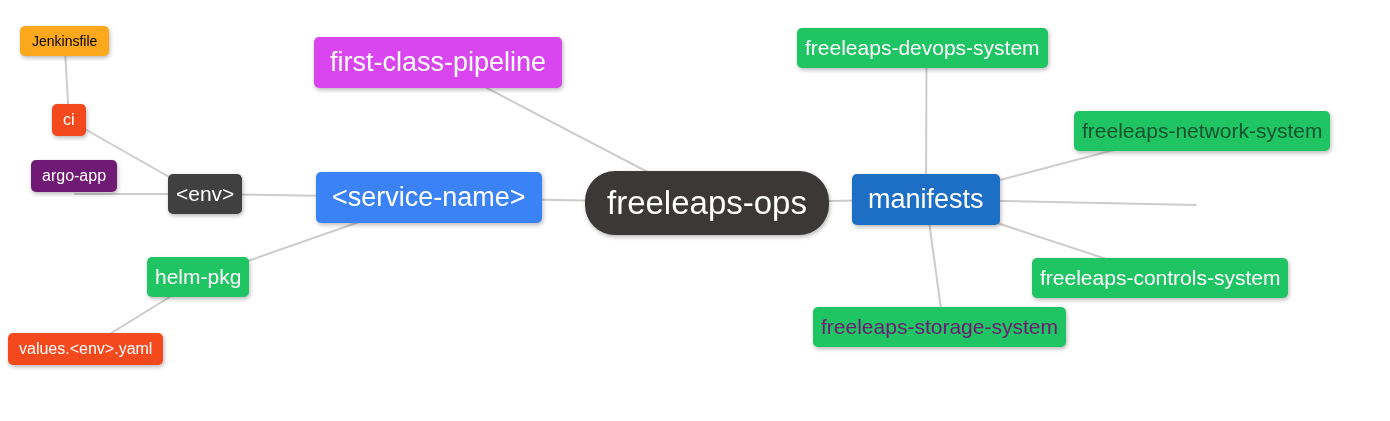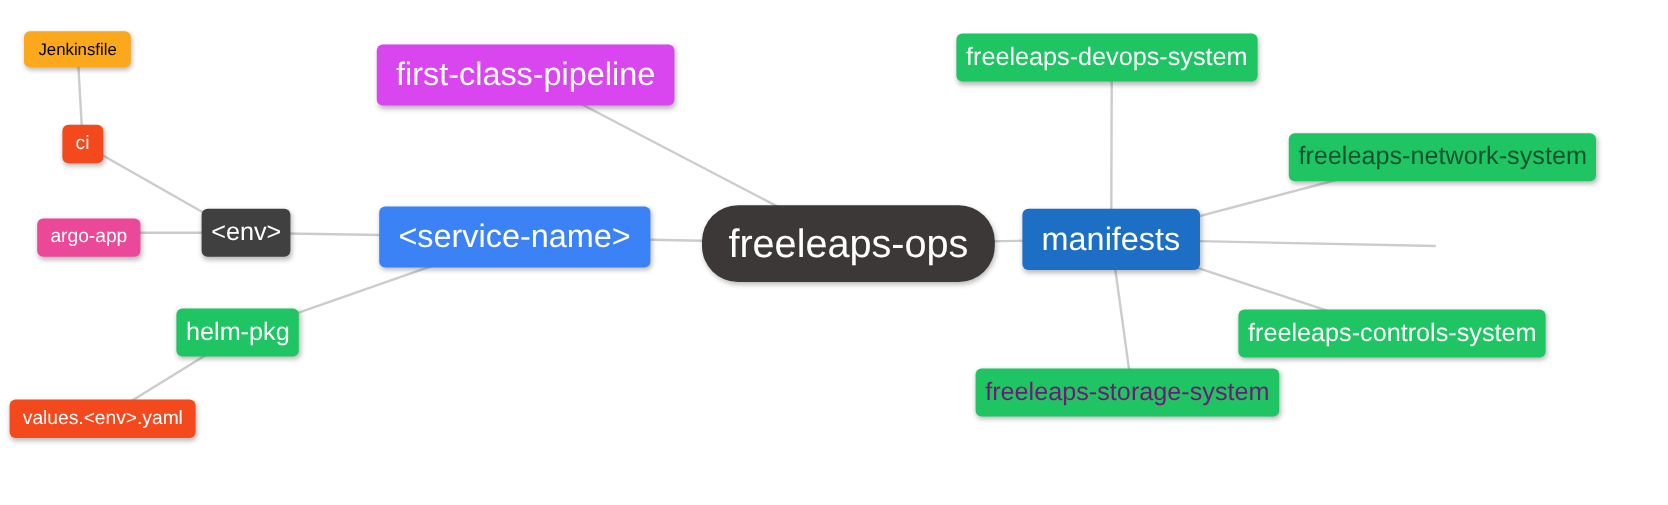--- a/index.html
+++ b/index.html
@@ -69,7 +69,7 @@
     <div class="node secondary" style="left: 1032px; top: 258px; background: rgb(31, 196, 99); color: rgb(255, 255, 255);">freeleaps-controls-system</div>
     <div class="node secondary" style="left: 813px; top: 307px; background: rgb(31, 196, 99); color: #701a75;">freeleaps-storage-system</div>
     <div class="node tertiary" style="left: 52px; top: 104px; background: rgb(244, 73, 29); color: rgb(255, 255, 255);">ci</div>
-    <div class="node tertiary" style="left: 31px; top: 182px; background: #ec4899; color: rgb(255, 255, 255);">argo-app</div>
+    <div class="node tertiary" style="left: 31px; top: 160px; background: #701a75; color: rgb(255, 255, 255);">argo-app</div>
     <div class="node tertiary" style="left: 8px; top: 333px; background: rgb(244, 73, 29); color: rgb(255, 255, 255);">values.&lt;env&gt;.yaml</div>
     <div class="node quaternary" style="left: 20px; top: 26px; background: rgb(251, 168, 29); color: #000000;">Jenkinsfile</div>
   </div>

